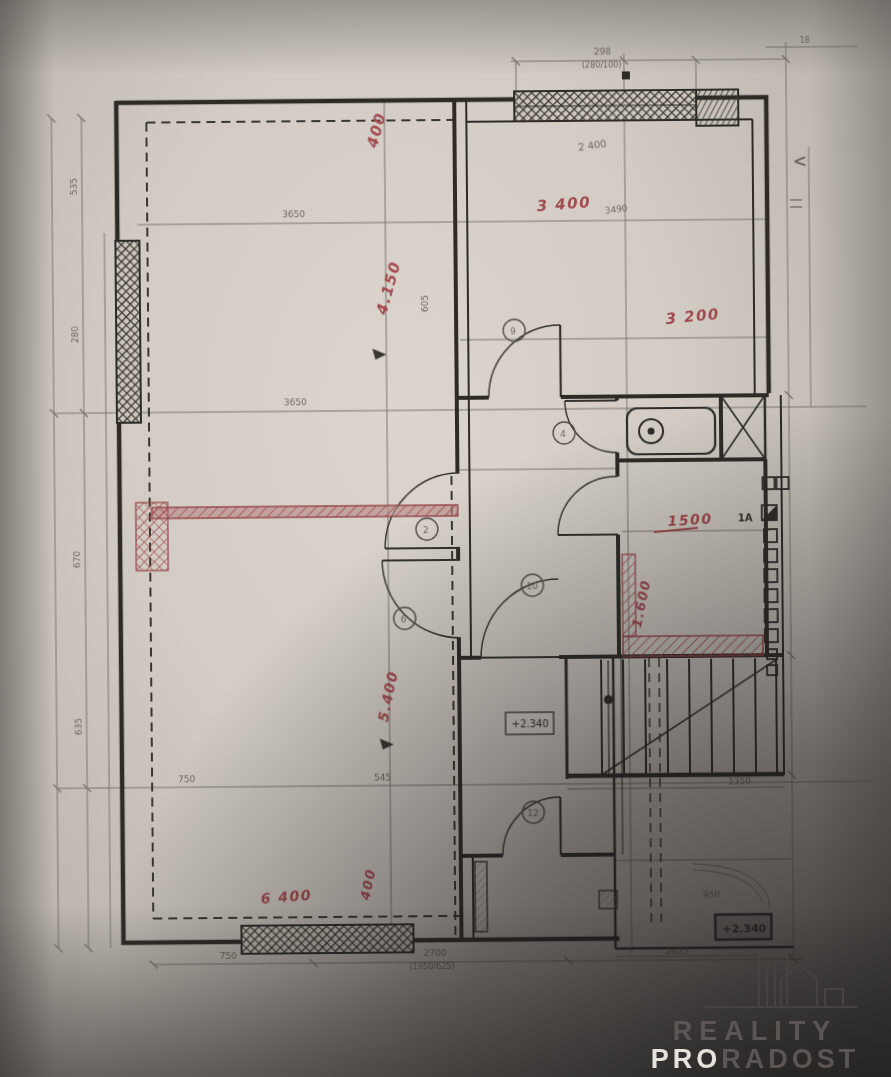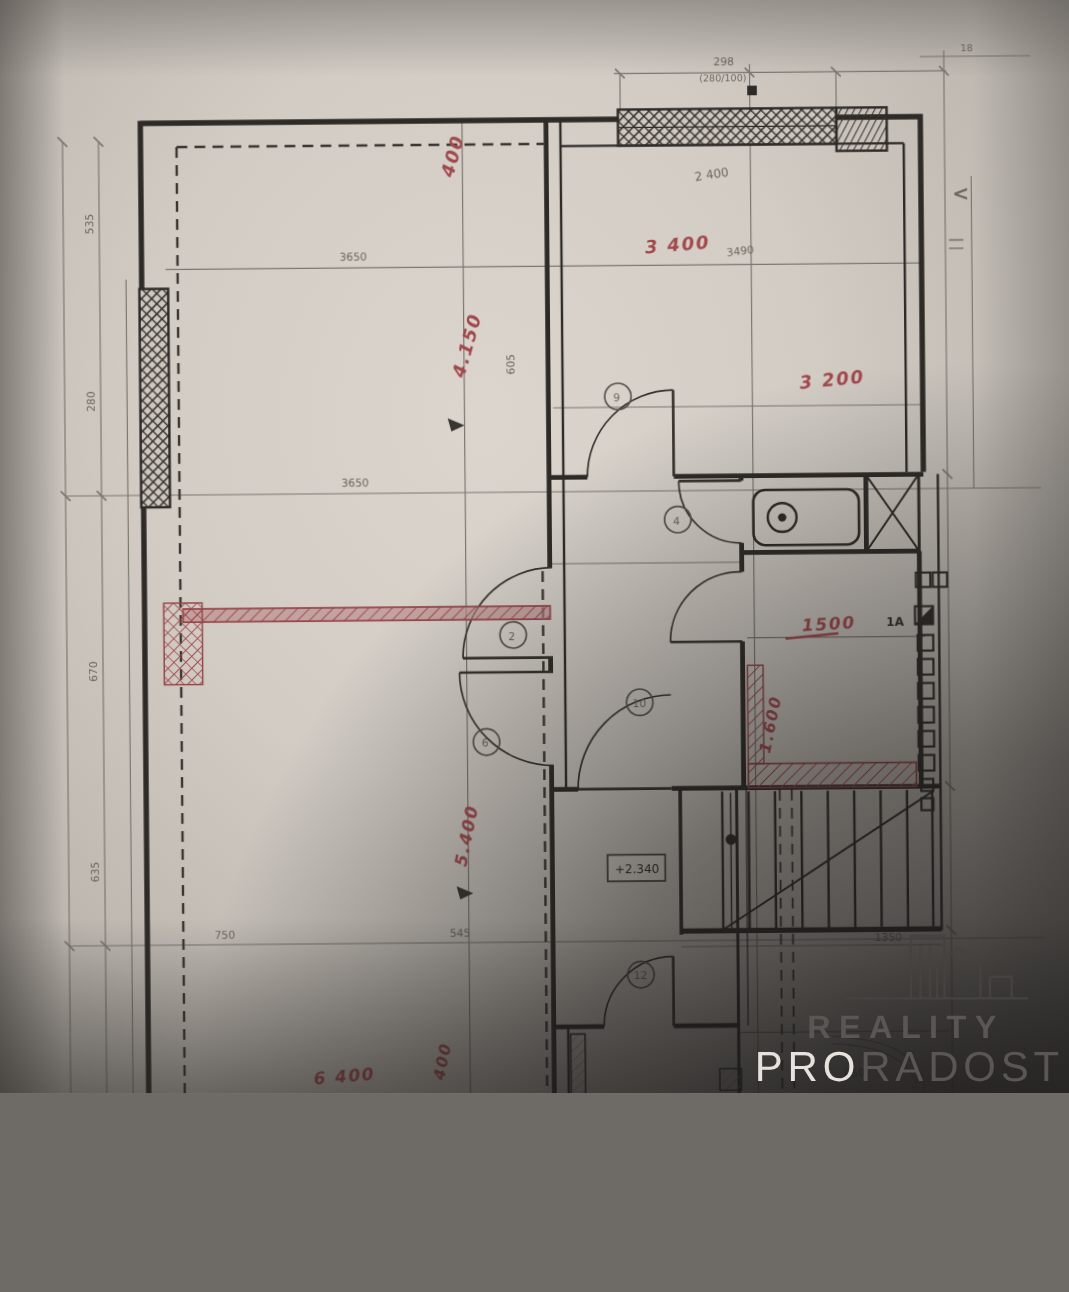--- a/index.html
+++ b/index.html
@@ -3,7 +3,7 @@
 <meta charset="utf-8">
 <style>
   html,body{margin:0;padding:0;background:#6e6a66;}
-  .photo{position:relative;width:891px;height:911px;overflow:hidden;
+  .photo{position:relative;width:891px;height:1077px;overflow:hidden;
     font-family:"DejaVu Sans",sans-serif;
     background:radial-gradient(ellipse at 45% 38%, #dbd5ce 0%, #d2ccc5 40%, #bdb7b0 72%, #97928c 100%);}
   .plan-wrap{position:absolute;inset:0;transform:rotate(-0.5deg);filter:blur(.35px) saturate(.92);}

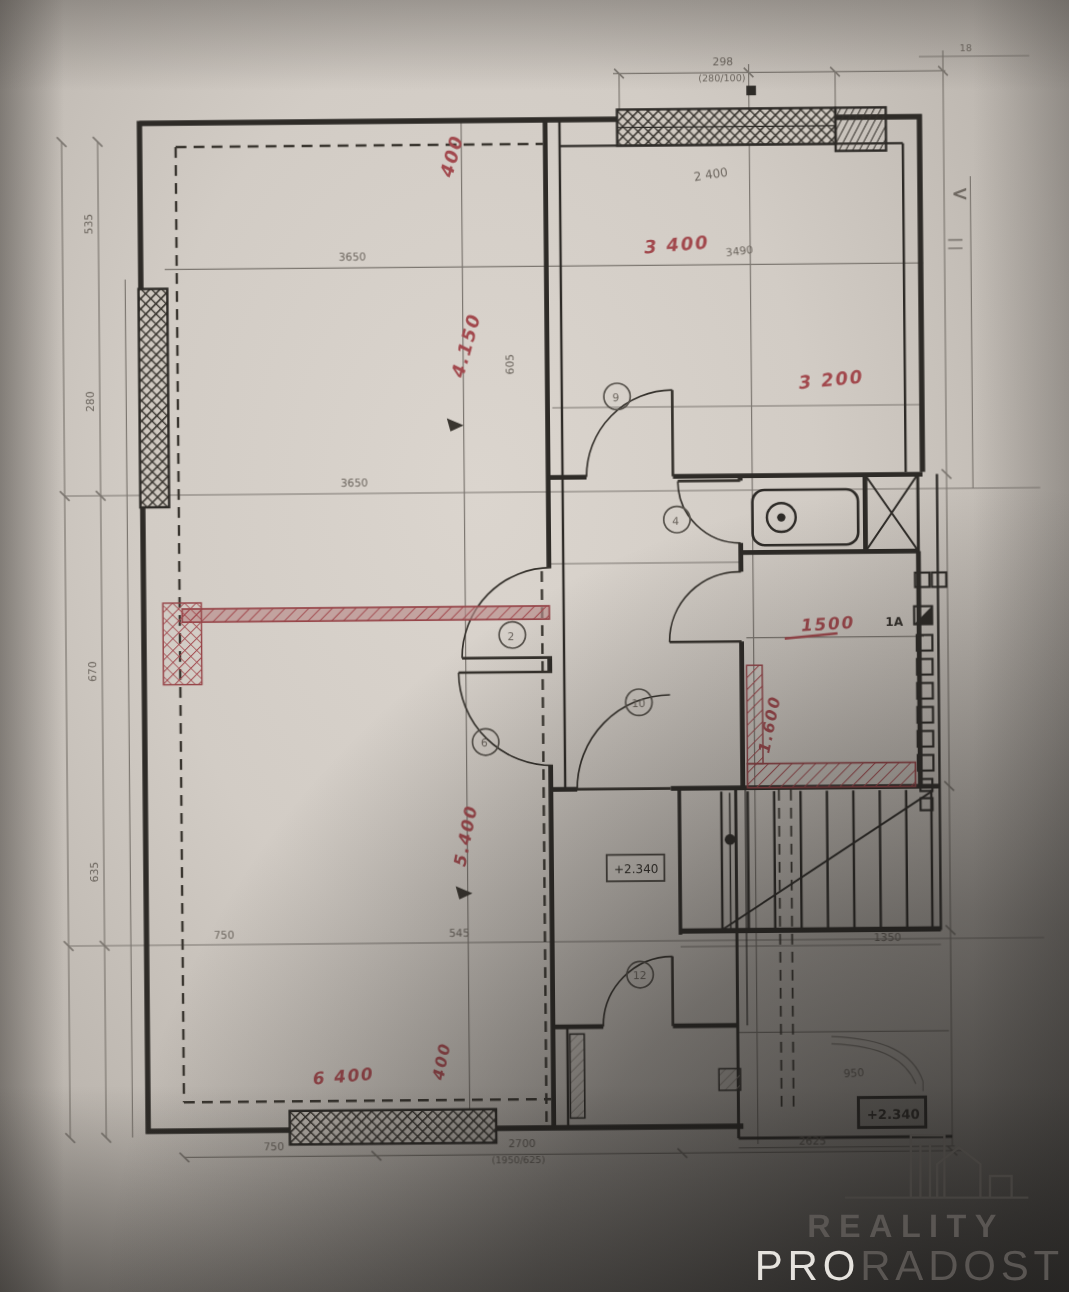--- a/index.html
+++ b/index.html
@@ -18,7 +18,7 @@
   .watermark{position:absolute;right:10px;bottom:2px;width:252px;text-align:center;}
   .wm-l1{font-family:"Liberation Sans",sans-serif;font-weight:bold;font-size:27px;
     color:#5a5653;letter-spacing:7px;line-height:1.05;}
-  .wm-l2{font-family:"Liberation Sans",sans-serif;font-weight:normal;font-size:35px;
+  .wm-l2{font-family:"Liberation Sans",sans-serif;font-weight:bold;font-size:27px;
     letter-spacing:4px;line-height:1.1;}
   .wm-pro{color:#e6e3de;}
   .wm-rest{color:#5a5653;}

